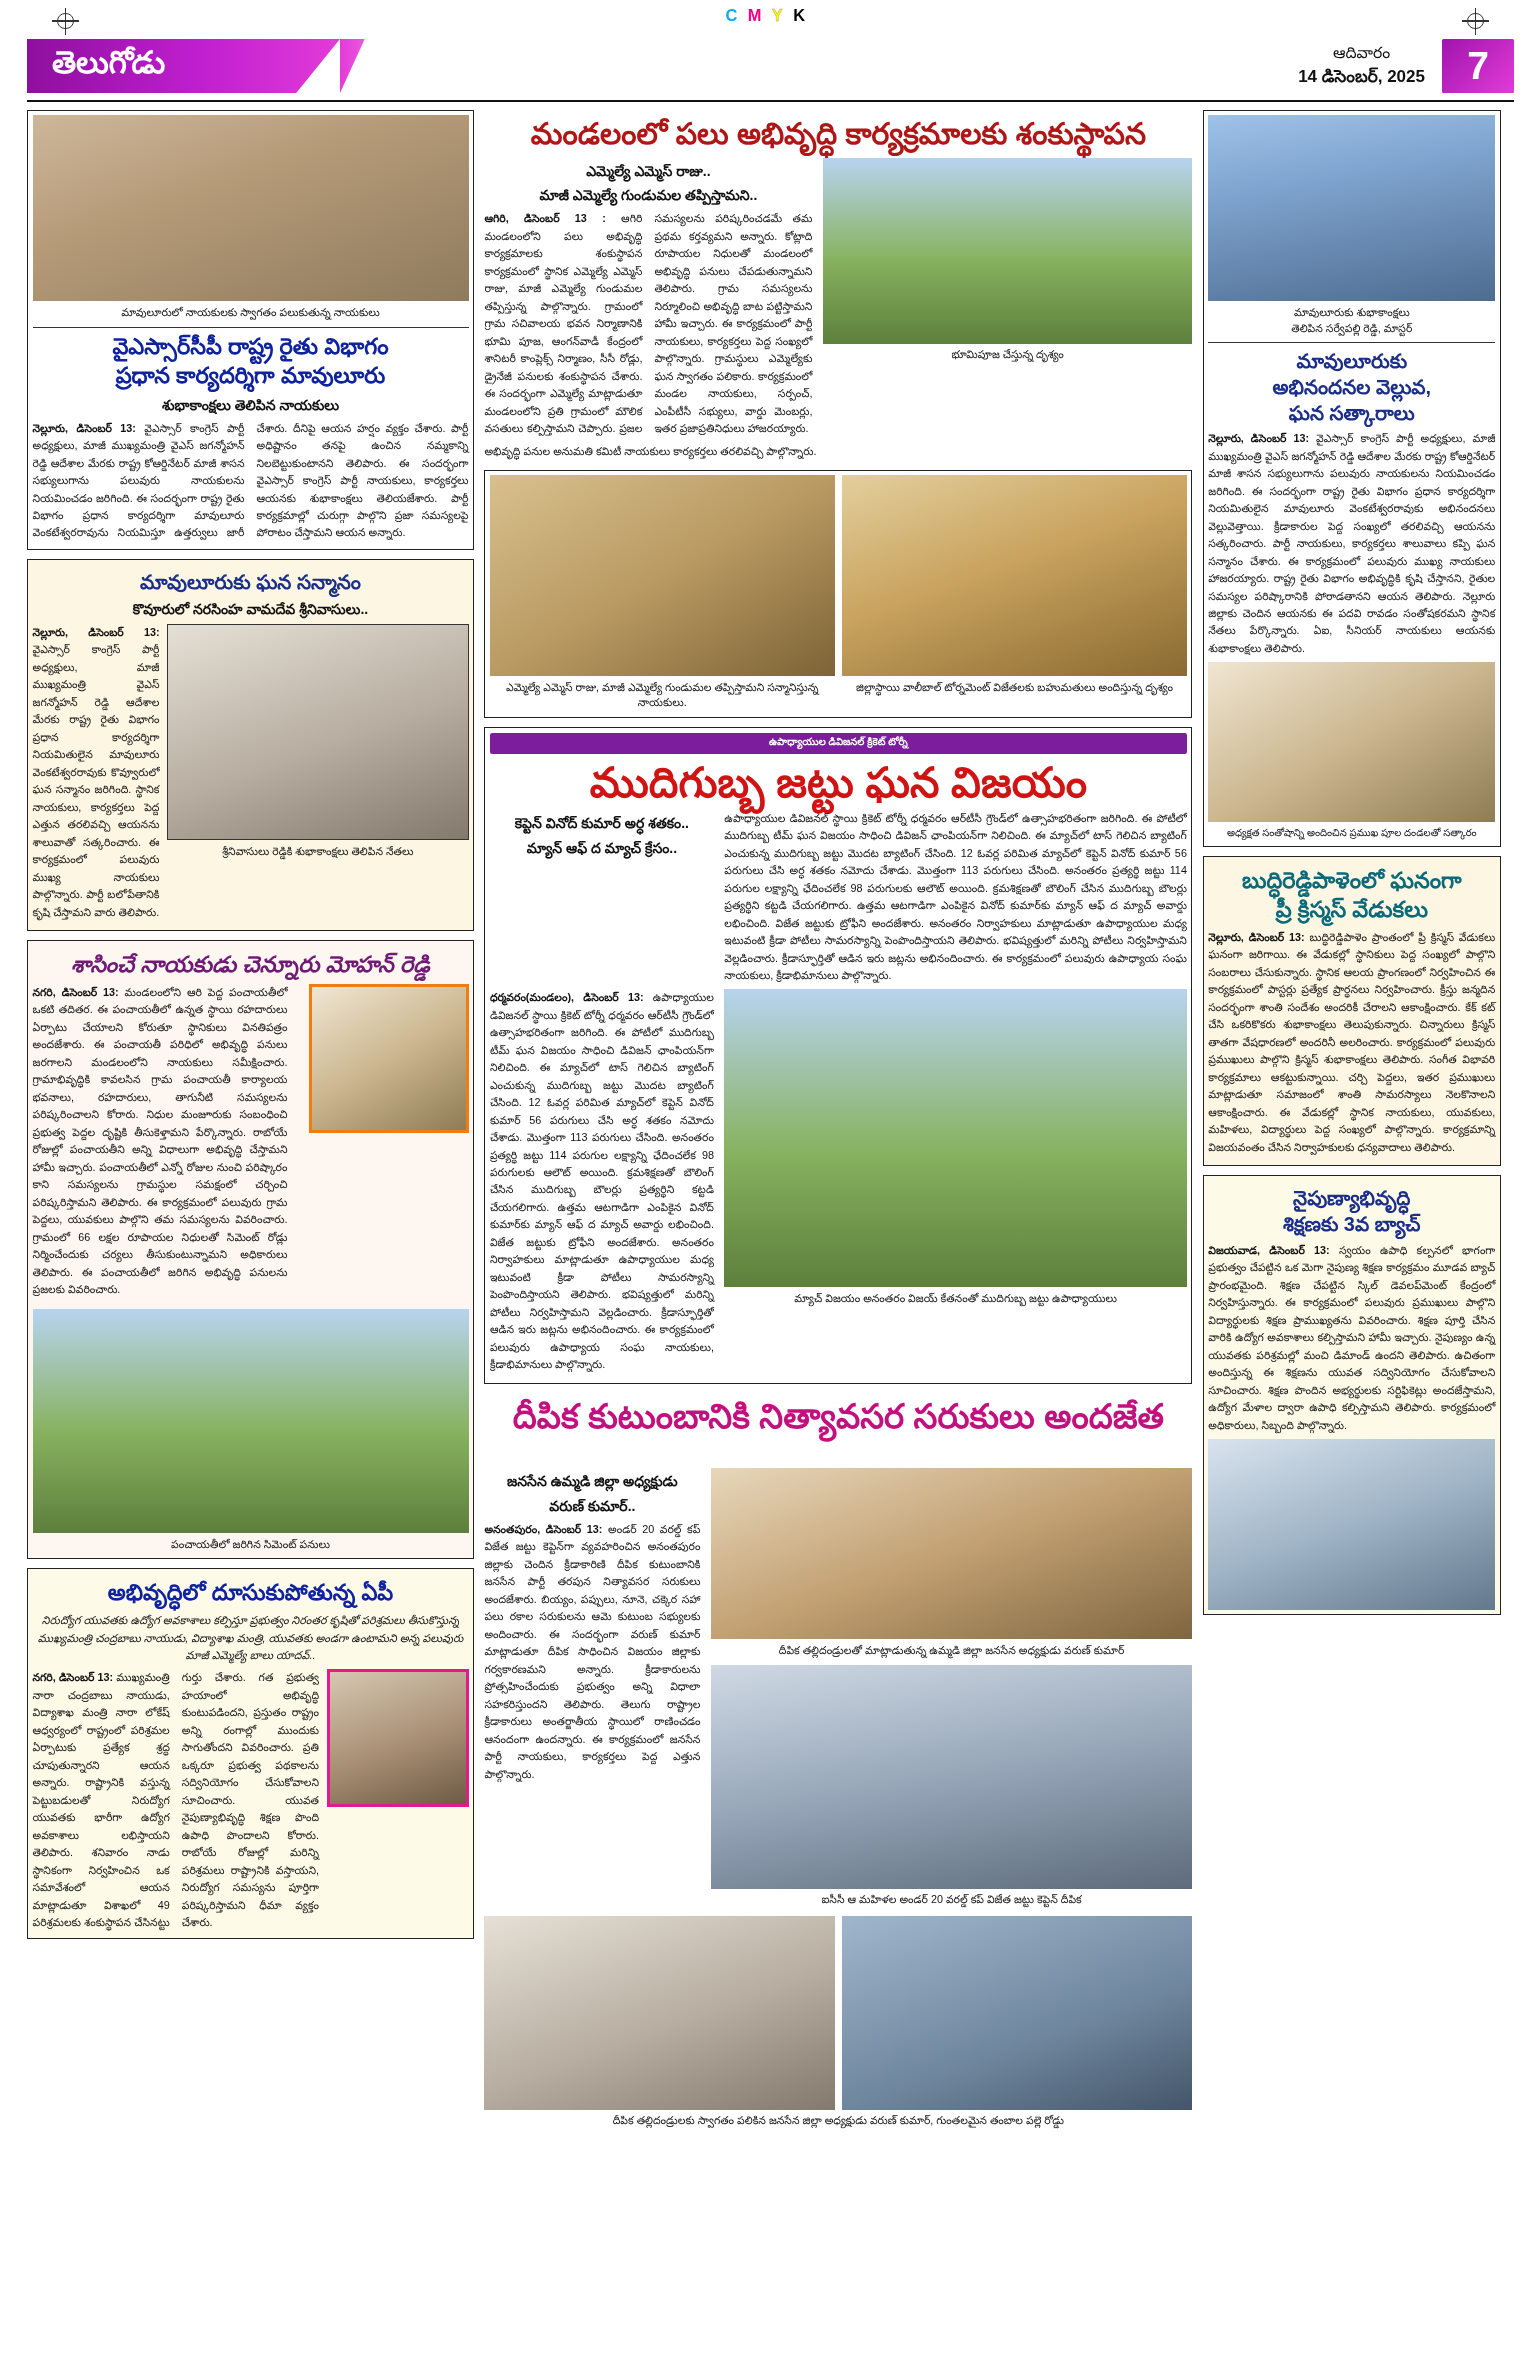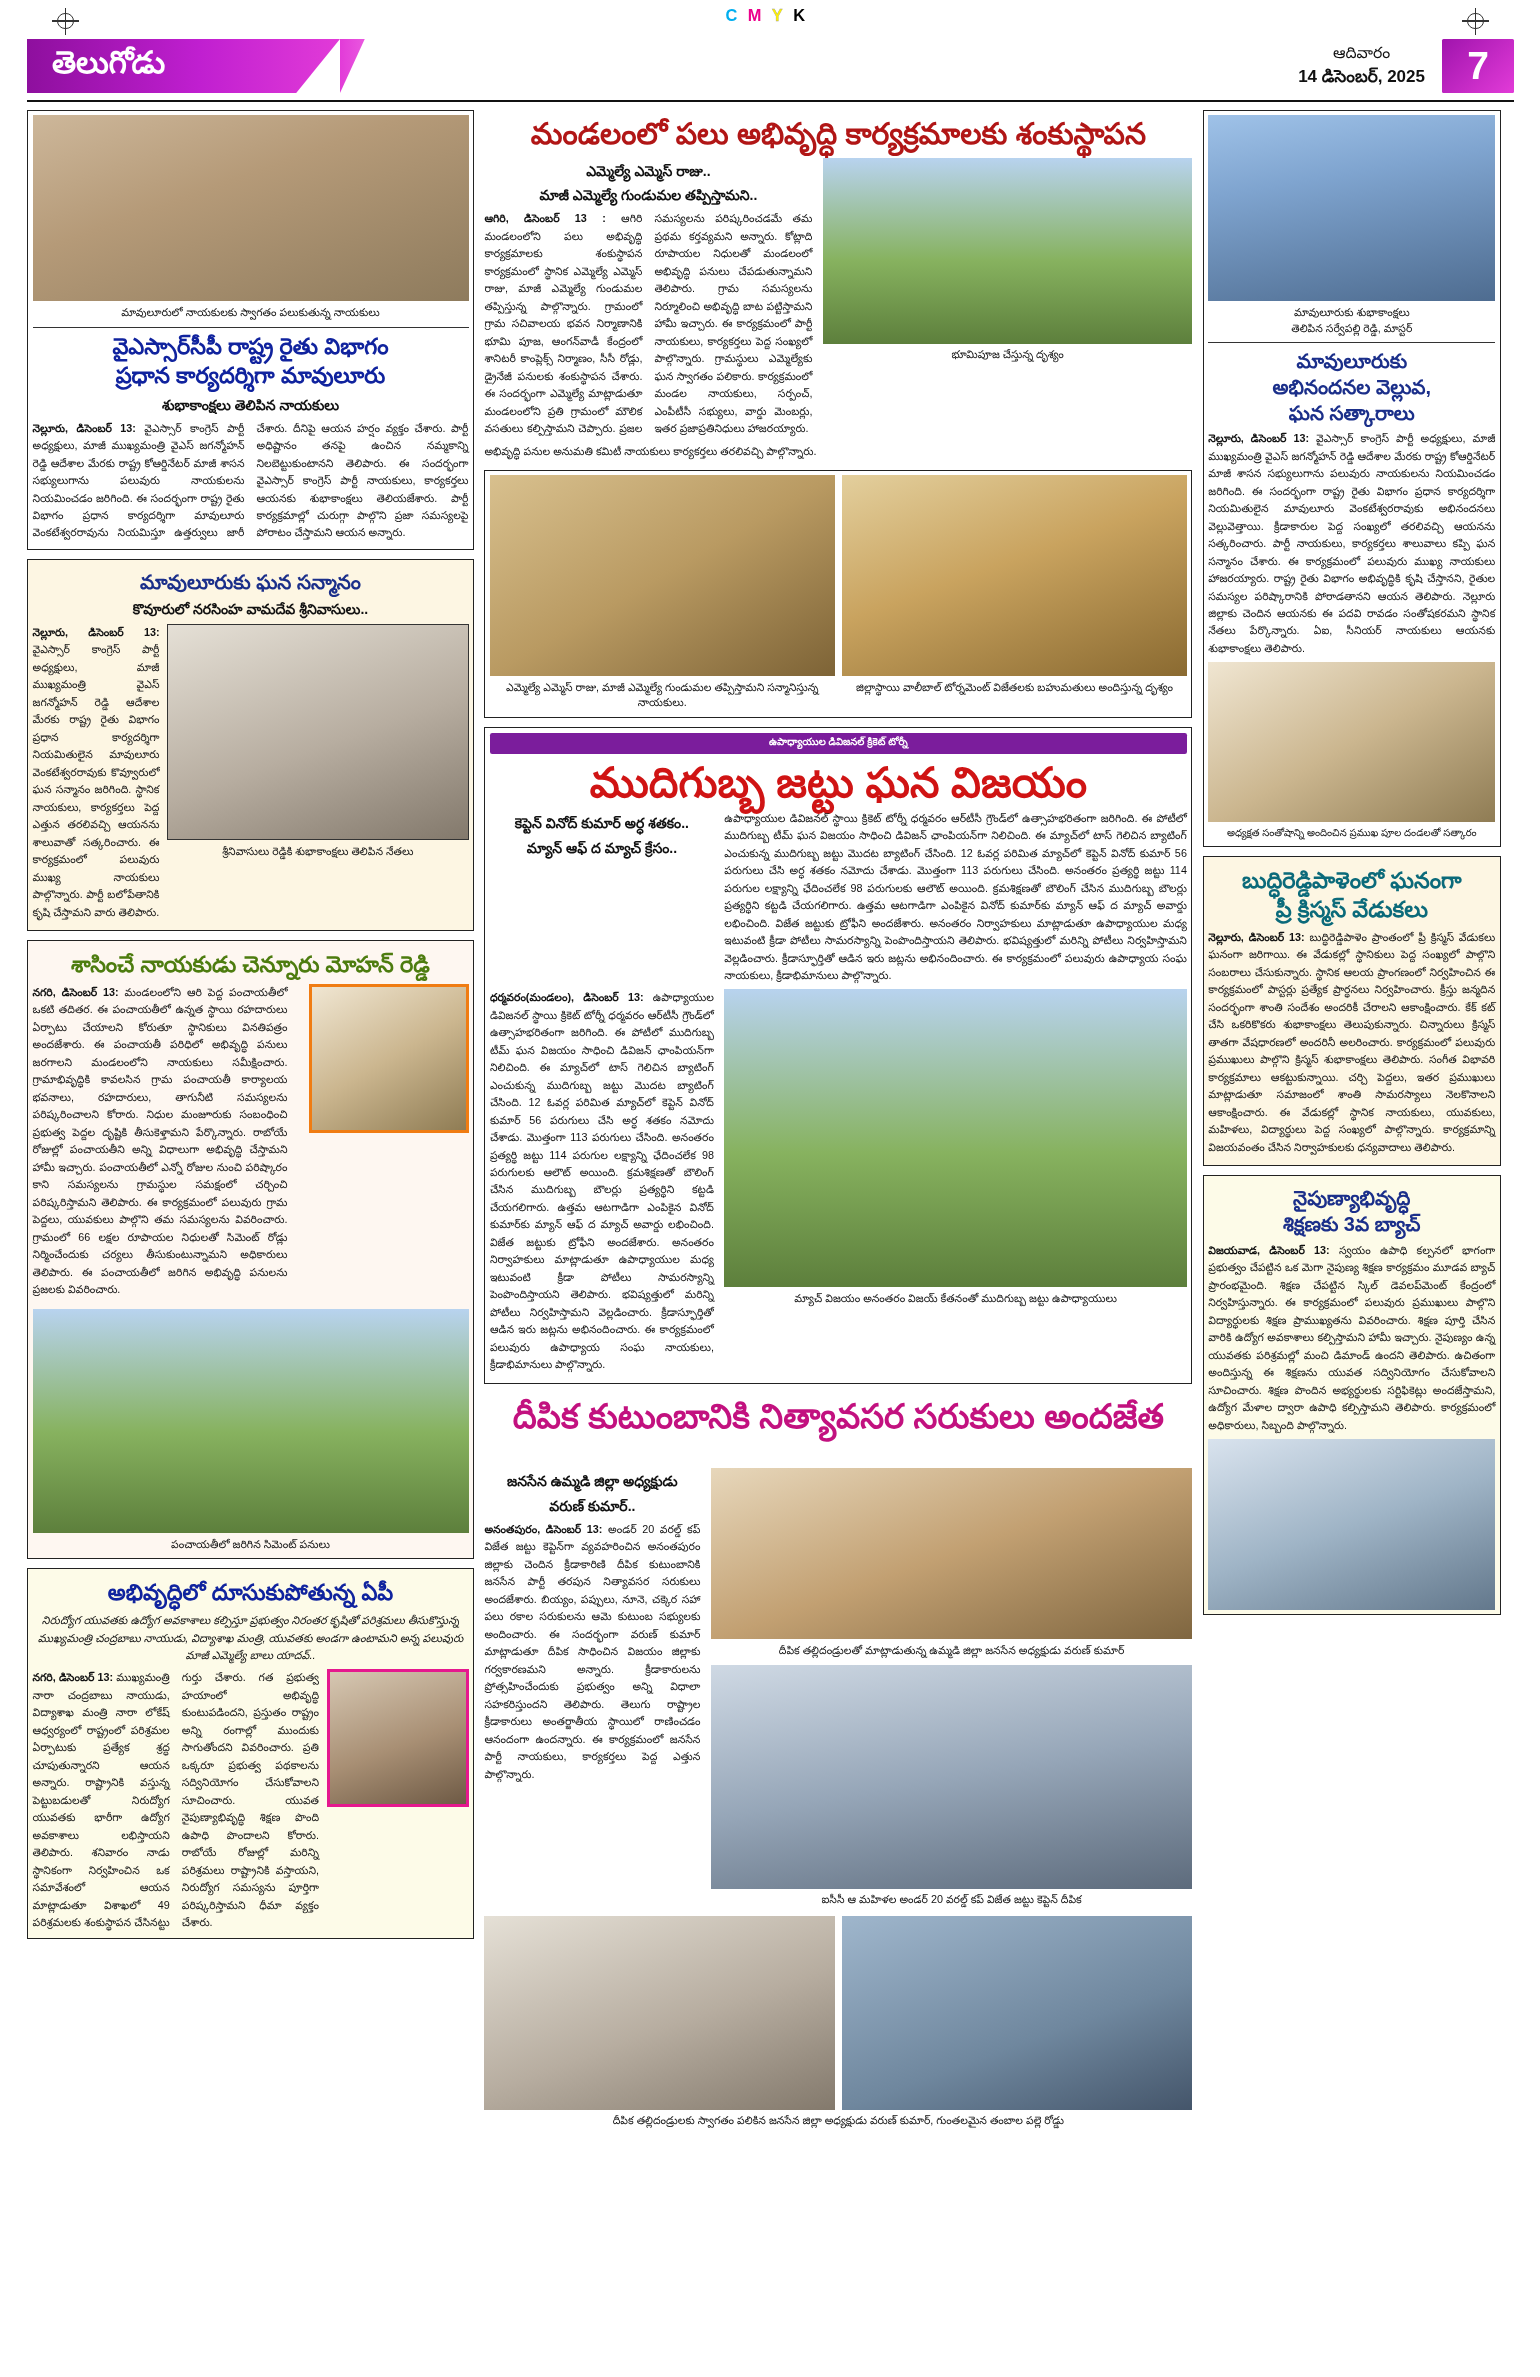--- a/index.html
+++ b/index.html
@@ -150,7 +150,7 @@
     color: #10239e;
   }
   h2.hd.blue2 { color:#1b2f8a; font-size:20px; }
-  h2.hd.green { color:#4d7c0f; }
+  h2.hd.green { color:#701a75;font-style:italic; }
   h2.hd.teal { color:#0b6a7a; }
   h3.sub {
     margin: 3px 0 4.5px 0;

